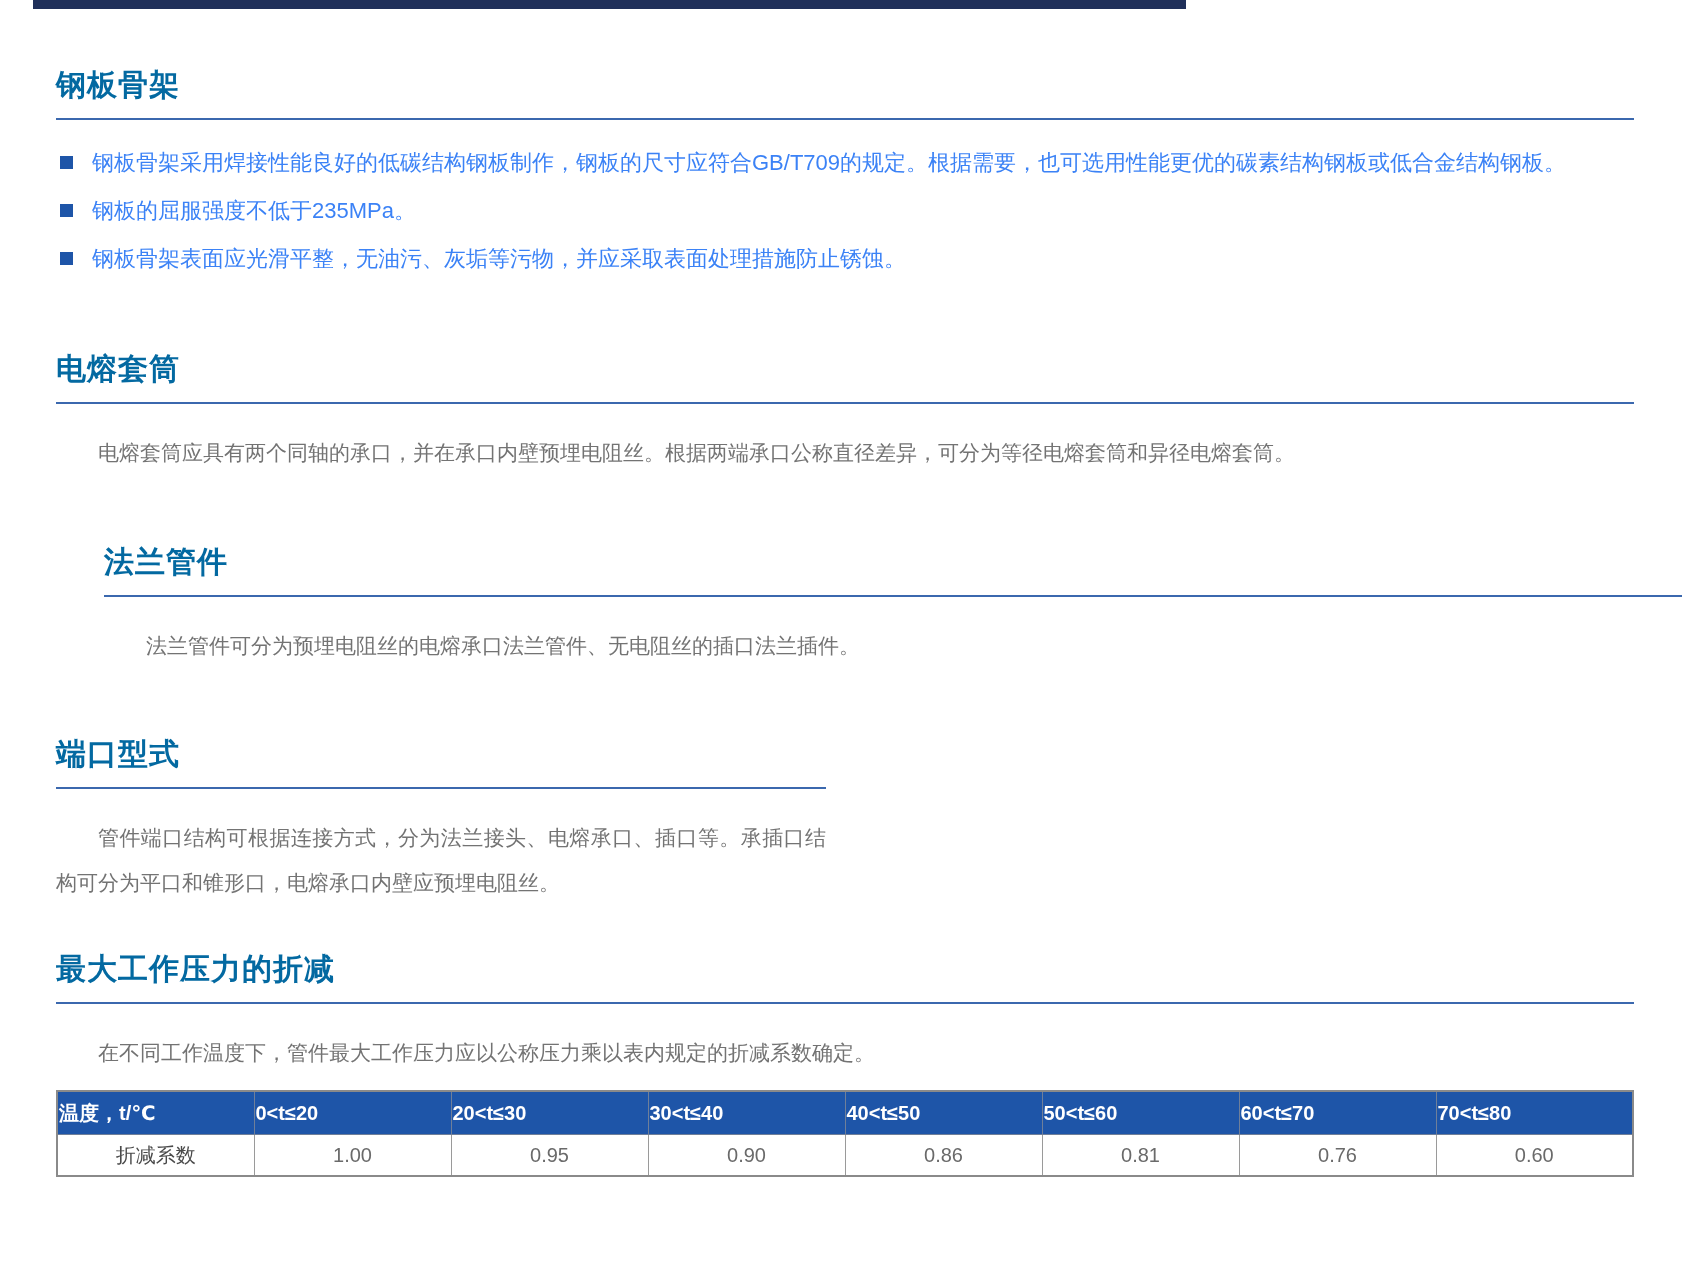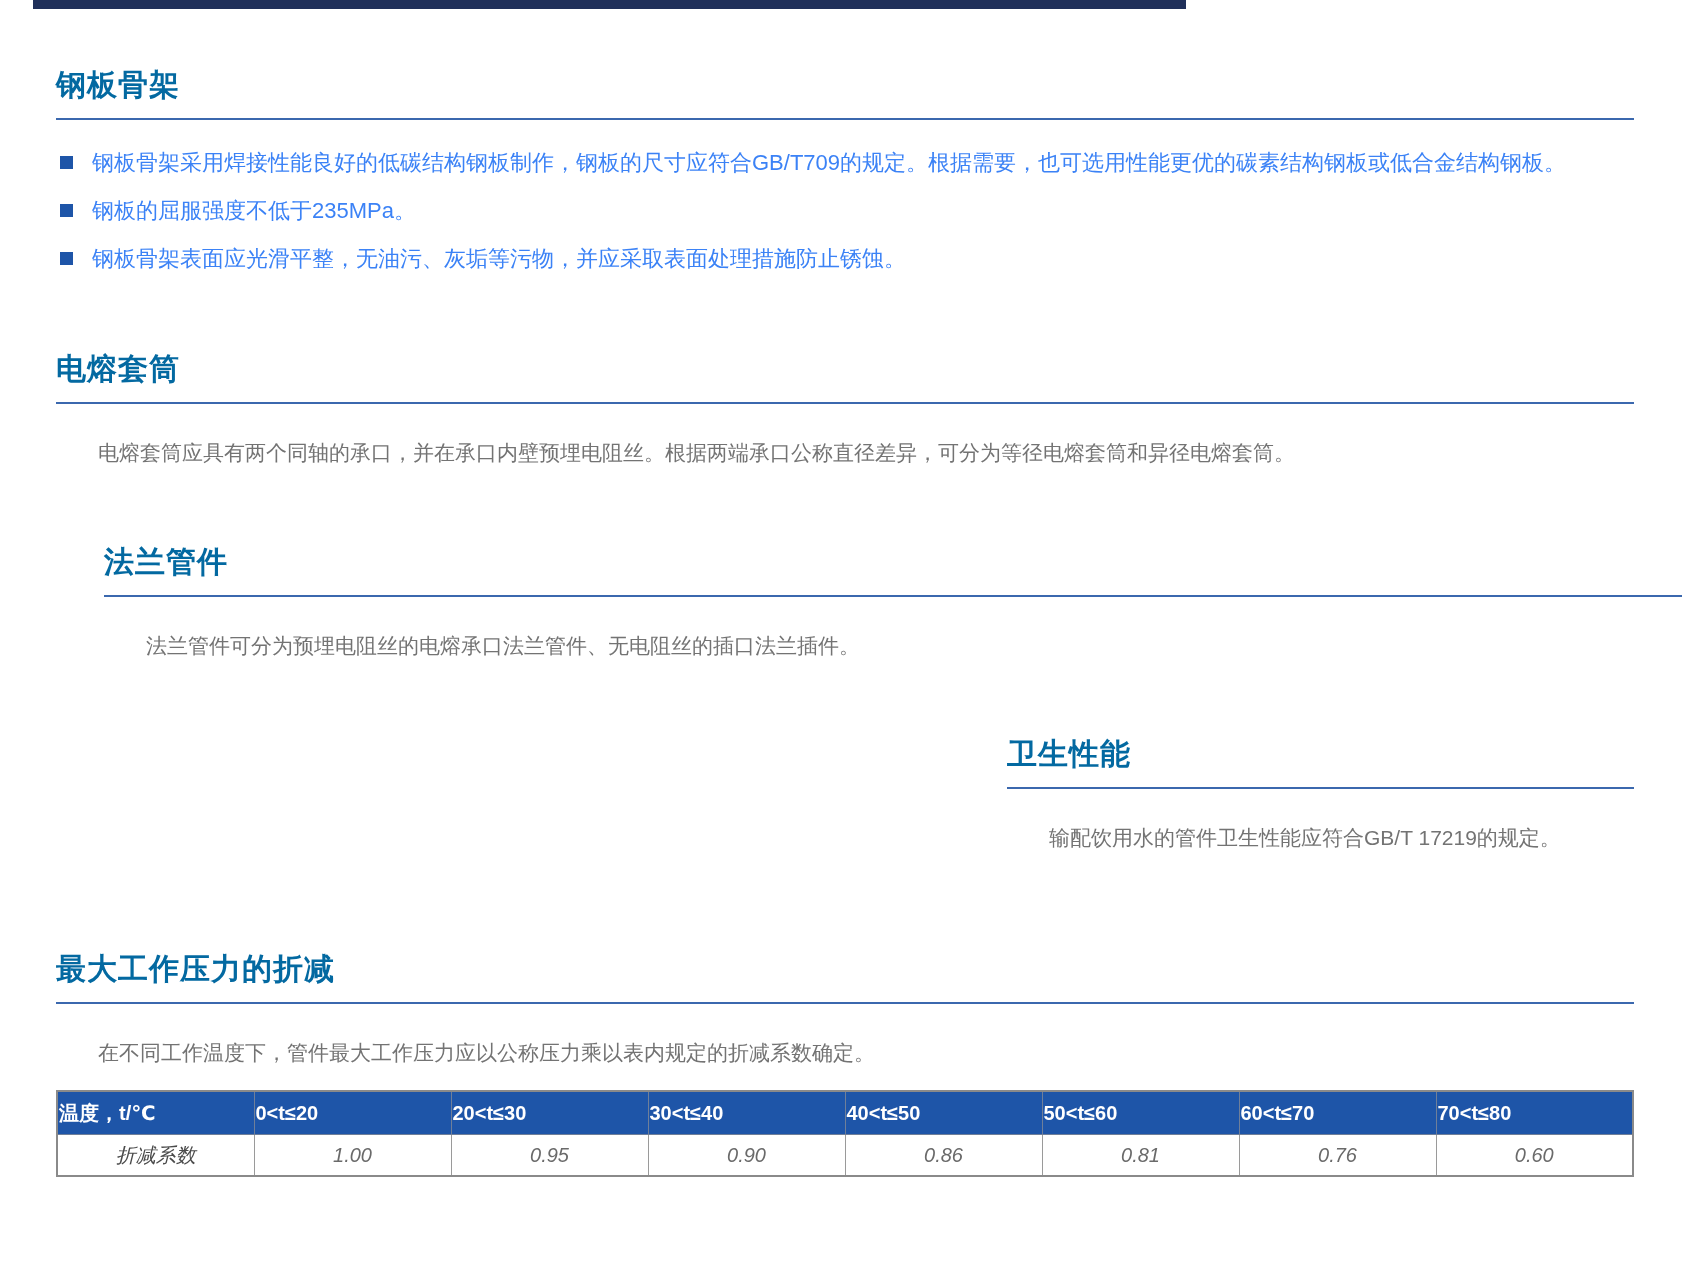--- a/index.html
+++ b/index.html
@@ -100,6 +100,11 @@
 </div>
 
 <div class="section" style="top:735px;height:170px;">
+  <div class="col-left">
+    <h2>端口型式</h2>
+    <div class="rule"></div>
+    <p class="para loose">管件端口结构可根据连接方式，分为法兰接头、电熔承口、插口等。承插口结构可分为平口和锥形口，电熔承口内壁应预埋电阻丝。</p>
+  </div>
   <div class="col-right">
     <h2>卫生性能</h2>
     <div class="rule"></div>

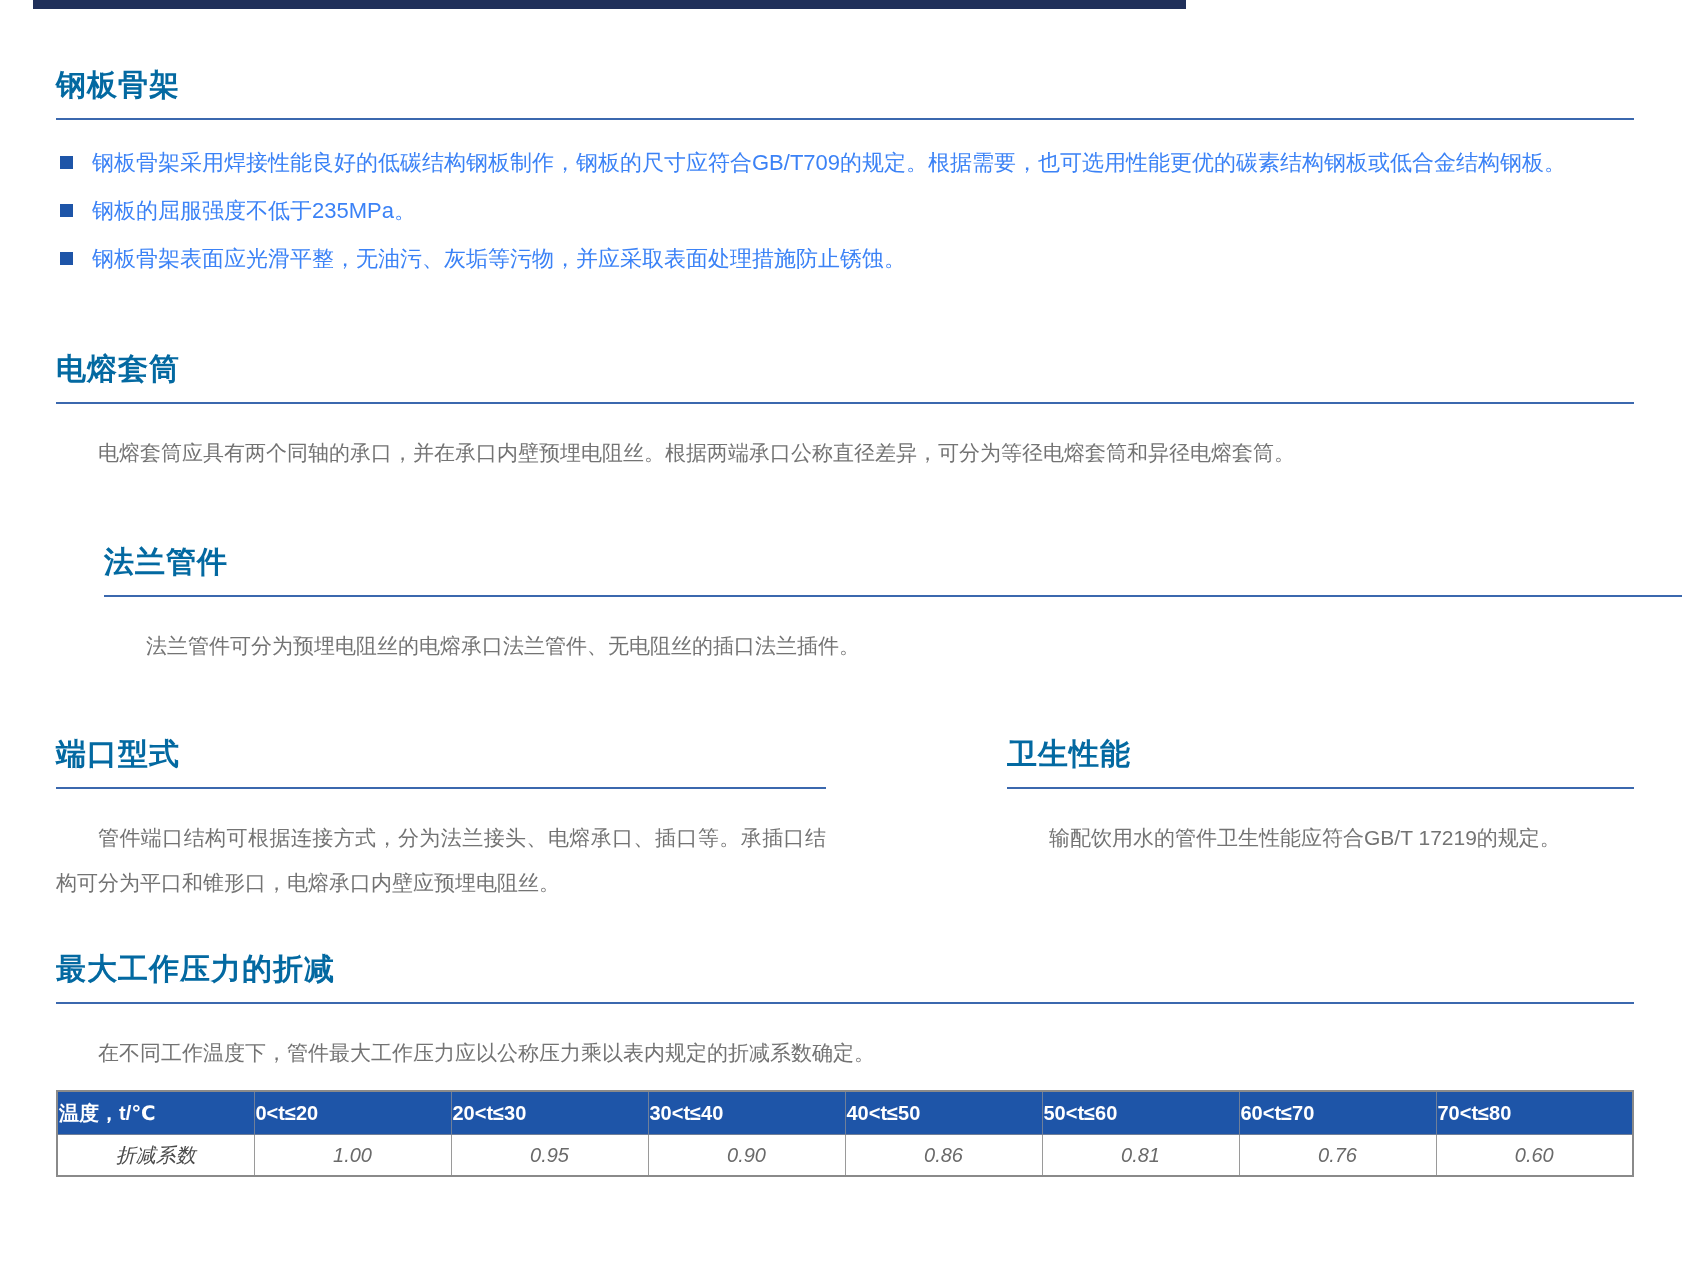--- a/index.html
+++ b/index.html
@@ -105,11 +105,6 @@
     <div class="rule"></div>
     <p class="para loose">管件端口结构可根据连接方式，分为法兰接头、电熔承口、插口等。承插口结构可分为平口和锥形口，电熔承口内壁应预埋电阻丝。</p>
   </div>
-  <div class="col-right">
-    <h2>卫生性能</h2>
-    <div class="rule"></div>
-    <p class="para">输配饮用水的管件卫生性能应符合GB/T 17219的规定。</p>
-  </div>
 </div>
 
 <div class="section" style="top:950px;">

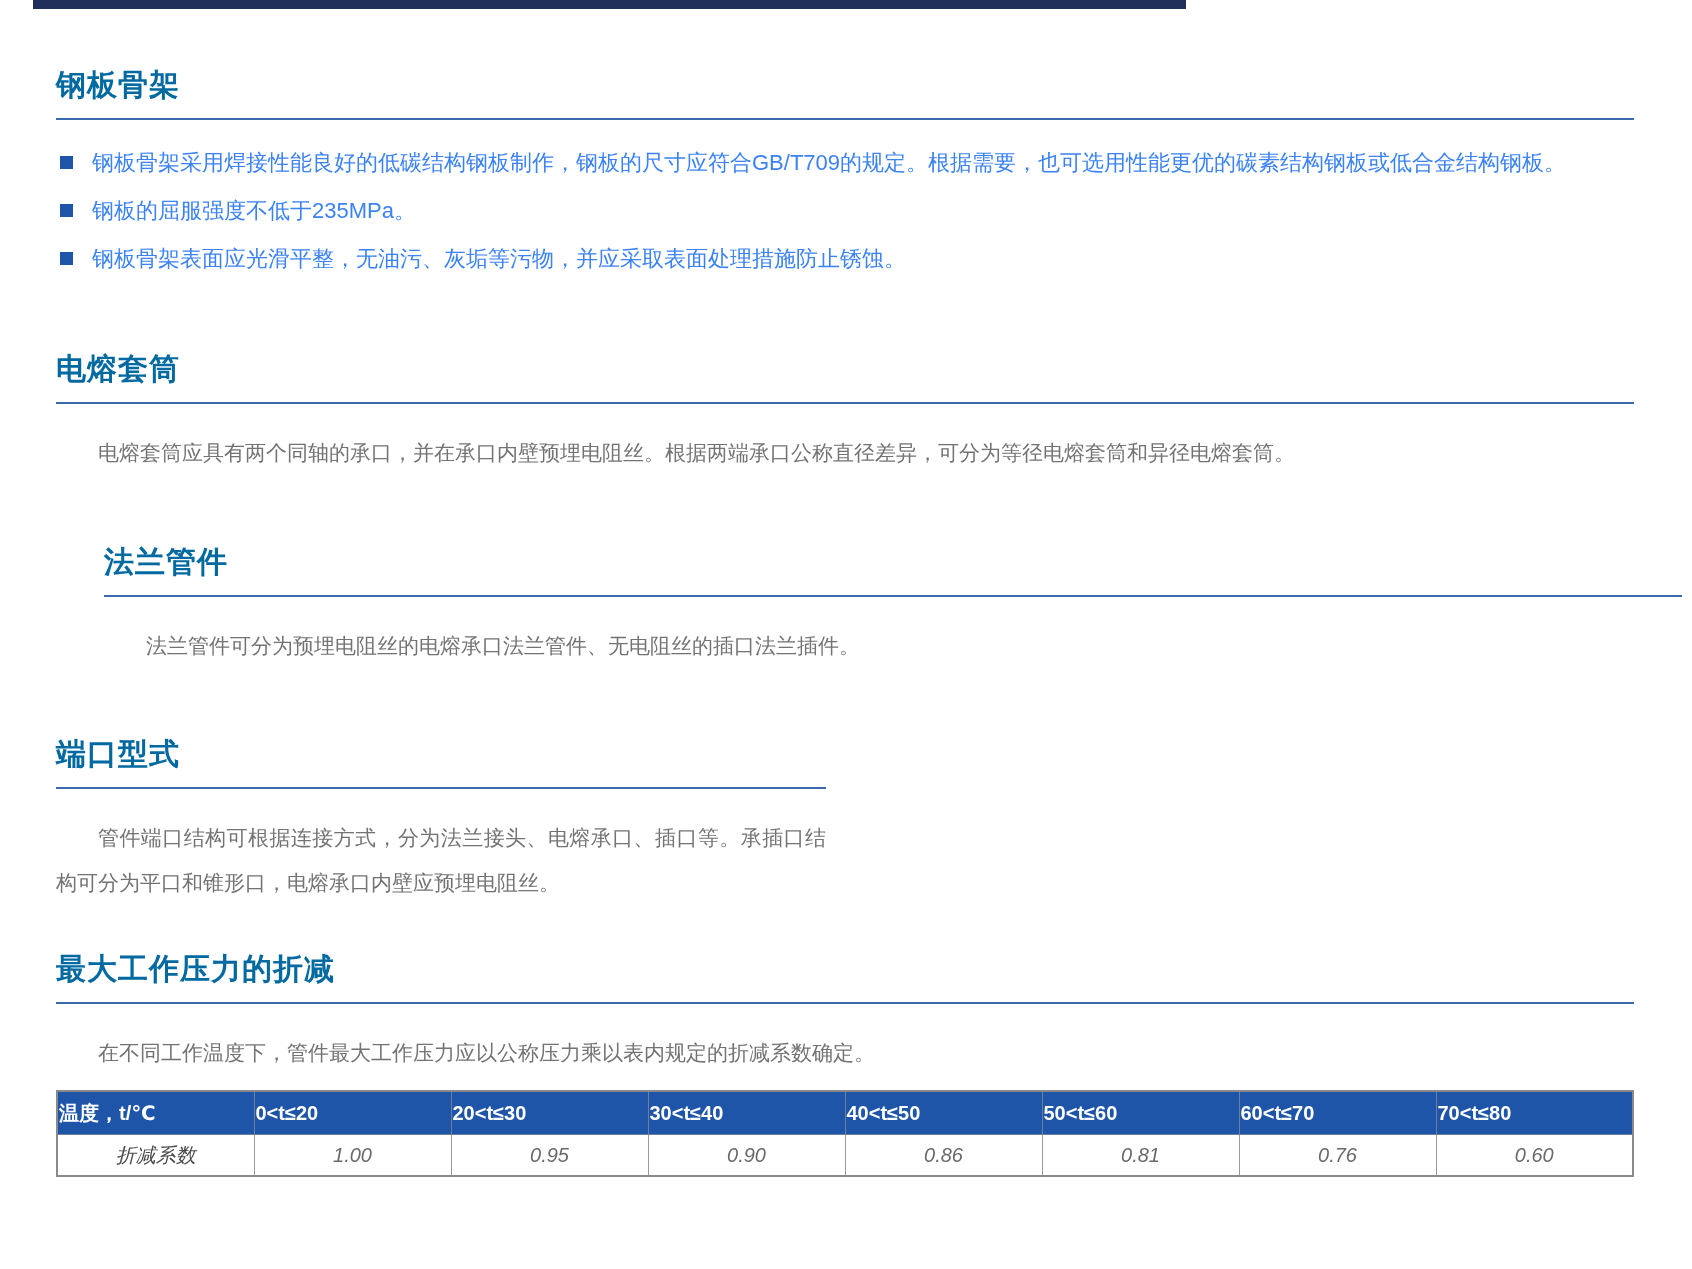--- a/index.html
+++ b/index.html
@@ -59,7 +59,7 @@
   table.pressure td{
     font-size:20px;color:#6a6a6a;
     height:38px;text-align:center;
-    border:1px solid #9a9a9a;background:#ffffff;font-style:italic;
+    border:1px solid #9a9a9a;background:#ffffff;
   }
   table.pressure td.rowlabel{color:#4a4a4a;}
 </style>

